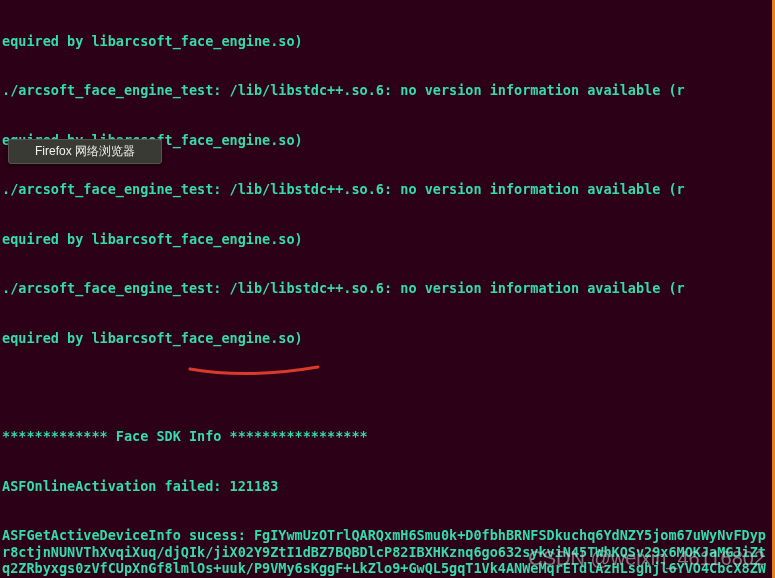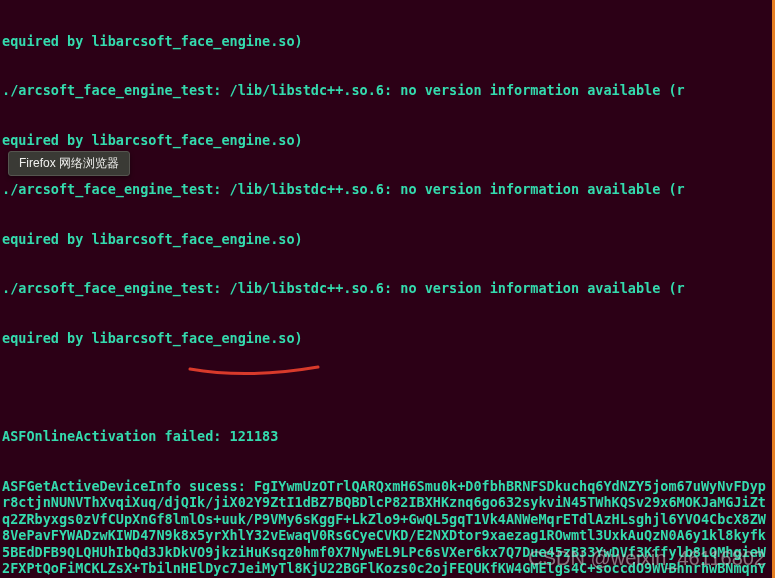--- a/index.html
+++ b/index.html
@@ -33,9 +33,8 @@
     font-family: sans-serif;
     font-size: 12px;
     font-weight: normal;
-    padding: 4px 10px;
+    padding: 4px 26px;
     box-shadow: 0 2px 4px rgba(0,0,0,.4);
-    margin-top: 12px;
   }
   .watermark {
     position: absolute;

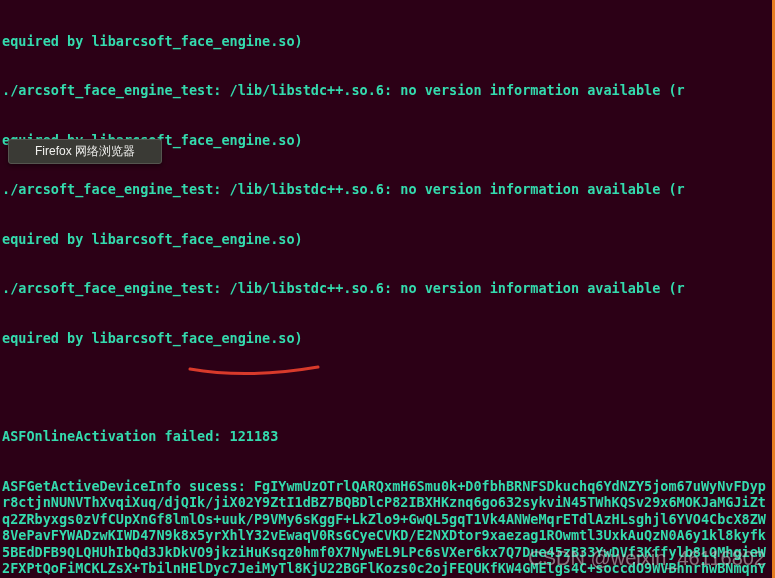--- a/index.html
+++ b/index.html
@@ -70,6 +70,7 @@
   <span class="line">./arcsoft_face_engine_test: /lib/libstdc++.so.6: no version information available (r</span>
   <span class="line">equired by libarcsoft_face_engine.so)</span>
   <span class="line"></span>
+  <span class="line">************* Face SDK Info *****************</span>
   <span class="line">ASFOnlineActivation failed: 121183</span>
   <span class="line">ASFGetActiveDeviceInfo sucess: FgIYwmUzOTrlQARQxmH6Smu0k+D0fbhBRNFSDkuchq6YdNZY5jom67uWyNvFDypr8ctjnNUNVThXvqiXuq/djQIk/jiX02Y9ZtI1dBZ7BQBDlcP82IBXHKznq6go632sykviN45TWhKQSv29x6MOKJaMGJiZtq2ZRbyxgs0zVfCUpXnGf8lmlOs+uuk/P9VMy6sKggF+LkZlo9+GwQL5gqT1Vk4ANWeMqrETdlAzHLsghjl6YVO4CbcX8ZW8VePavFYWADzwKIWD47N9k8x5yrXhlY32vEwaqV0RsGCyeCVKD/E2NXDtor9xaezag1ROwmtl3UxkAuQzN0A6y1kl8kyfk5BEdDFB9QLQHUhIbQd3JkDkVO9jkziHuKsqz0hmf0X7NywEL9LPc6sVXer6kx7Q7Due45zB33YwDVf3Kffylb8LQMhgieW2FXPtQoFiMCKLZsX+TbilnHElDyc7JeiMyTl8KjU22BGFlKozs0c2ojFEQUKfKW4GMElgs4C+soccdO9WVBhnrhwBNmqnYUp7re31ome0YxKAVnD26rI9UCS9Ou0mR0x3vOYATbtrrbGP7hXV6hRJGDqVS5FhT4N+X6RAs7vd5/kqBEpI/vdbv7sSDTuuEzT3aCjetuceqEOLBm04IAmJo9yG3srzp3JiLjYL2Sy1amJf6Oq6qDpgbOxwr+QHZWbmbG13HmKYYunWsrZib2JxY36qRoP5kMx28HzrSrJj09AYPkTuDVv3mVzsov3Se96mAJs6vNh91ByMFf1HFa2SCvCJT8su0jzg/1QNjVqeRWhxm1yvfRDIat3GDtg1909FTAFYvknUuKdSQmbKx4yapOC8Qh7R+g==</span>
   

